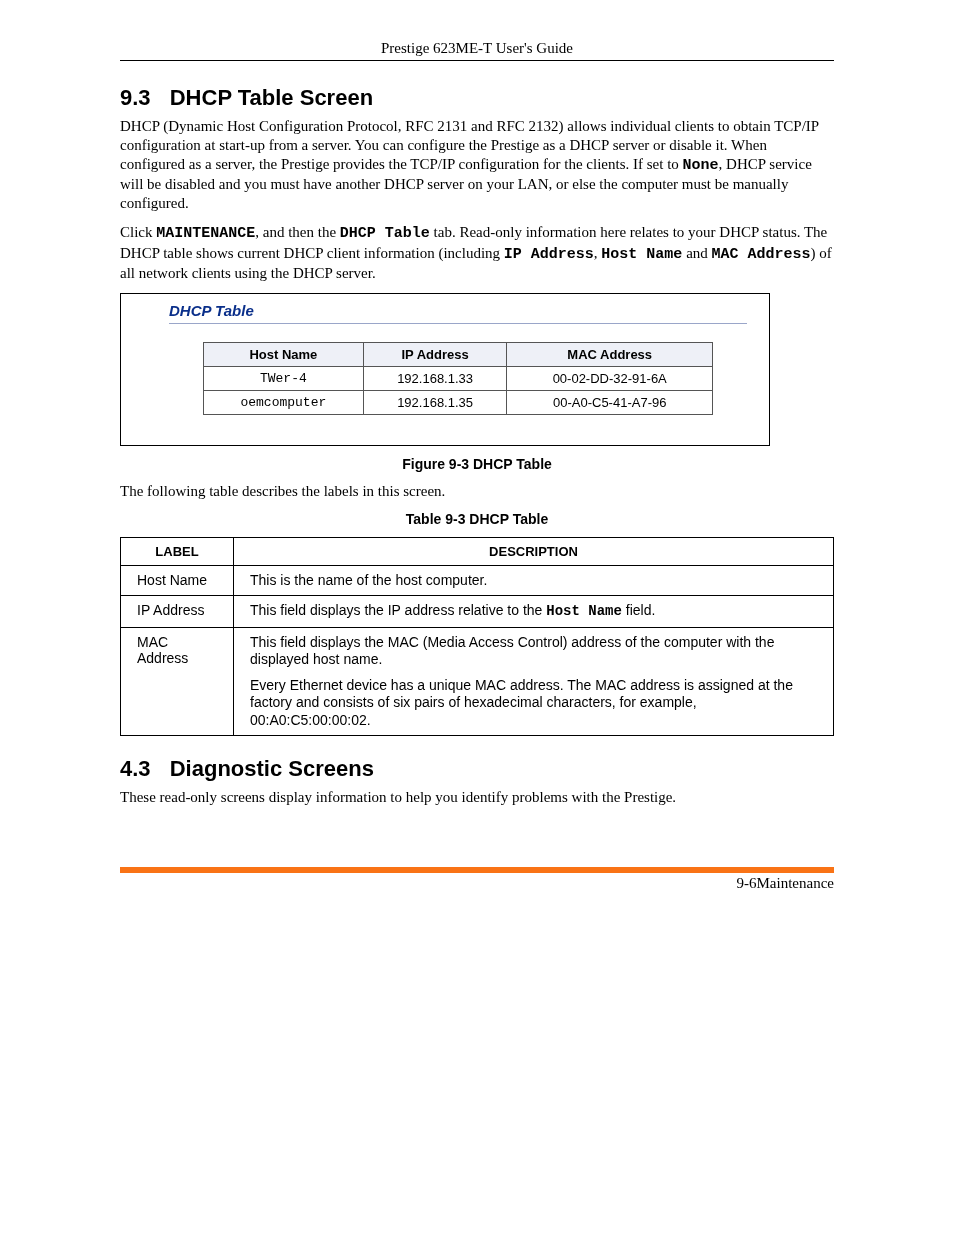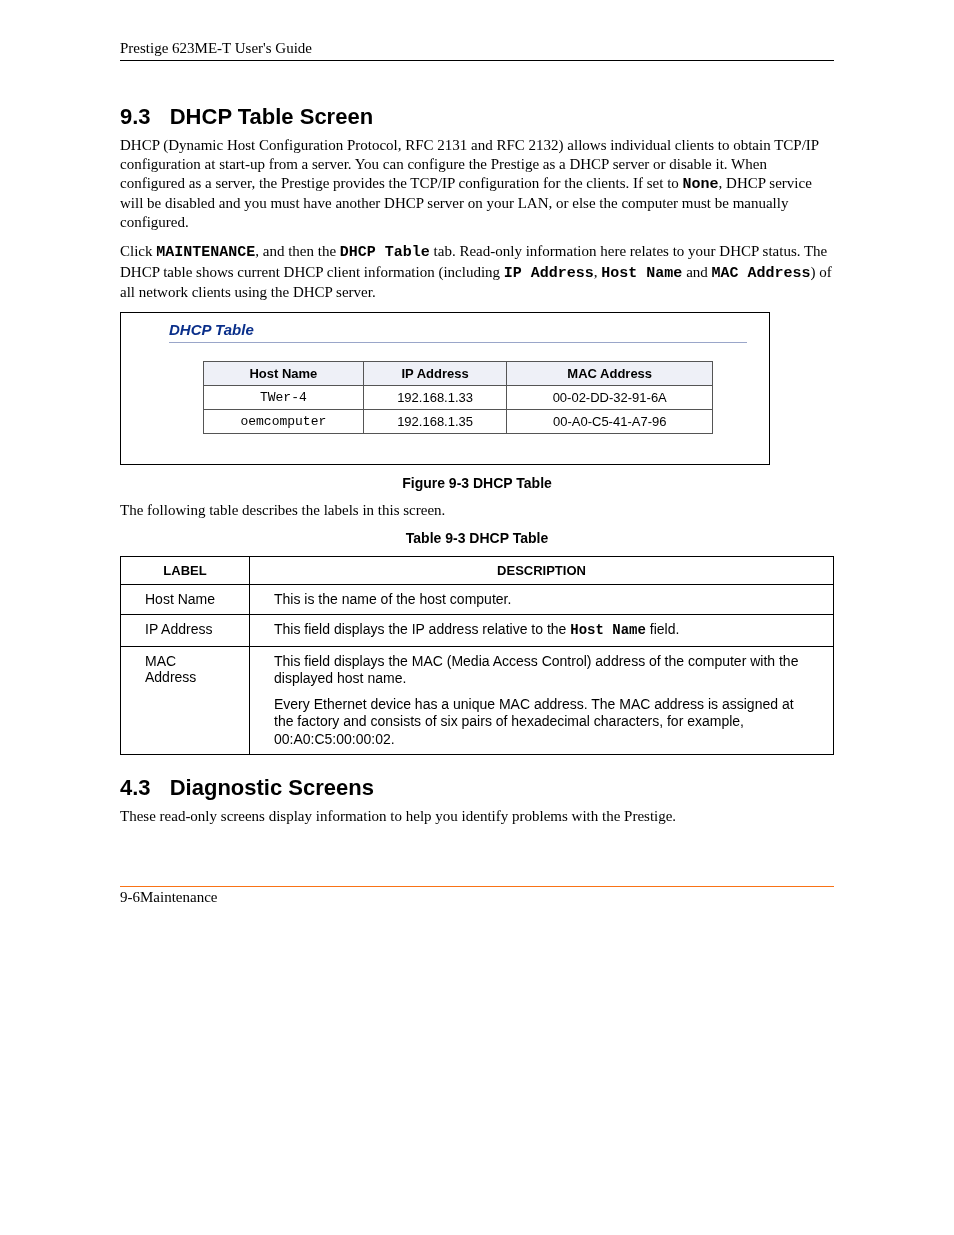--- a/index.html
+++ b/index.html
@@ -16,7 +16,8 @@
     font-size: 15px;
     border-bottom: 1px solid #000;
     padding-bottom: 3px;
-    margin-bottom: 43px;
+    margin-bottom: 24px;
+    text-align: center;
   }
   h2 {
     font-family: Arial, Helvetica, sans-serif;

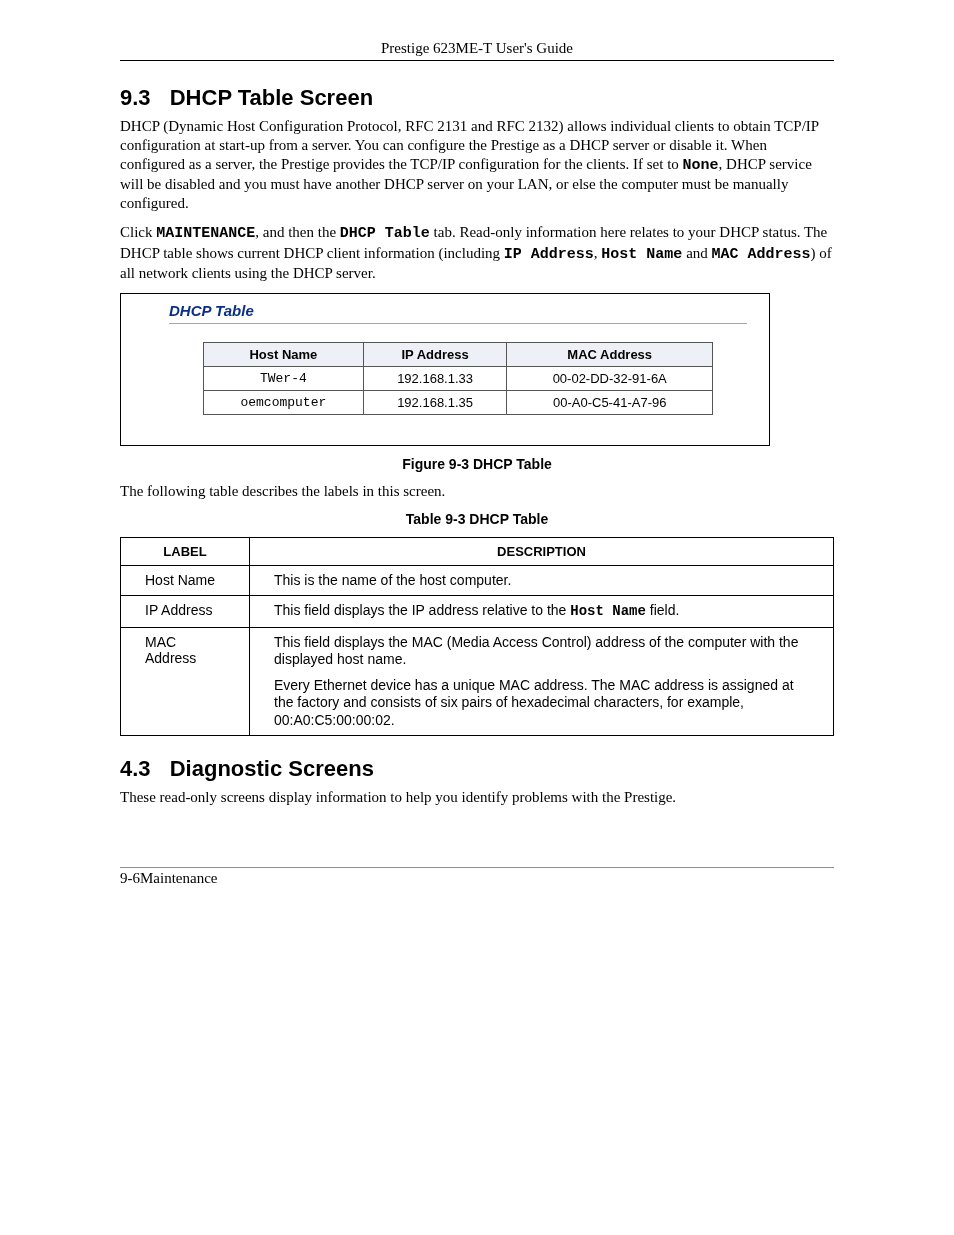--- a/index.html
+++ b/index.html
@@ -83,7 +83,7 @@
   }
   .desc-table th, .desc-table td {
     border: 1px solid #000;
-    padding: 6px 24px;
+    padding: 6px 16px;
     vertical-align: top;
     text-align: left;
   }

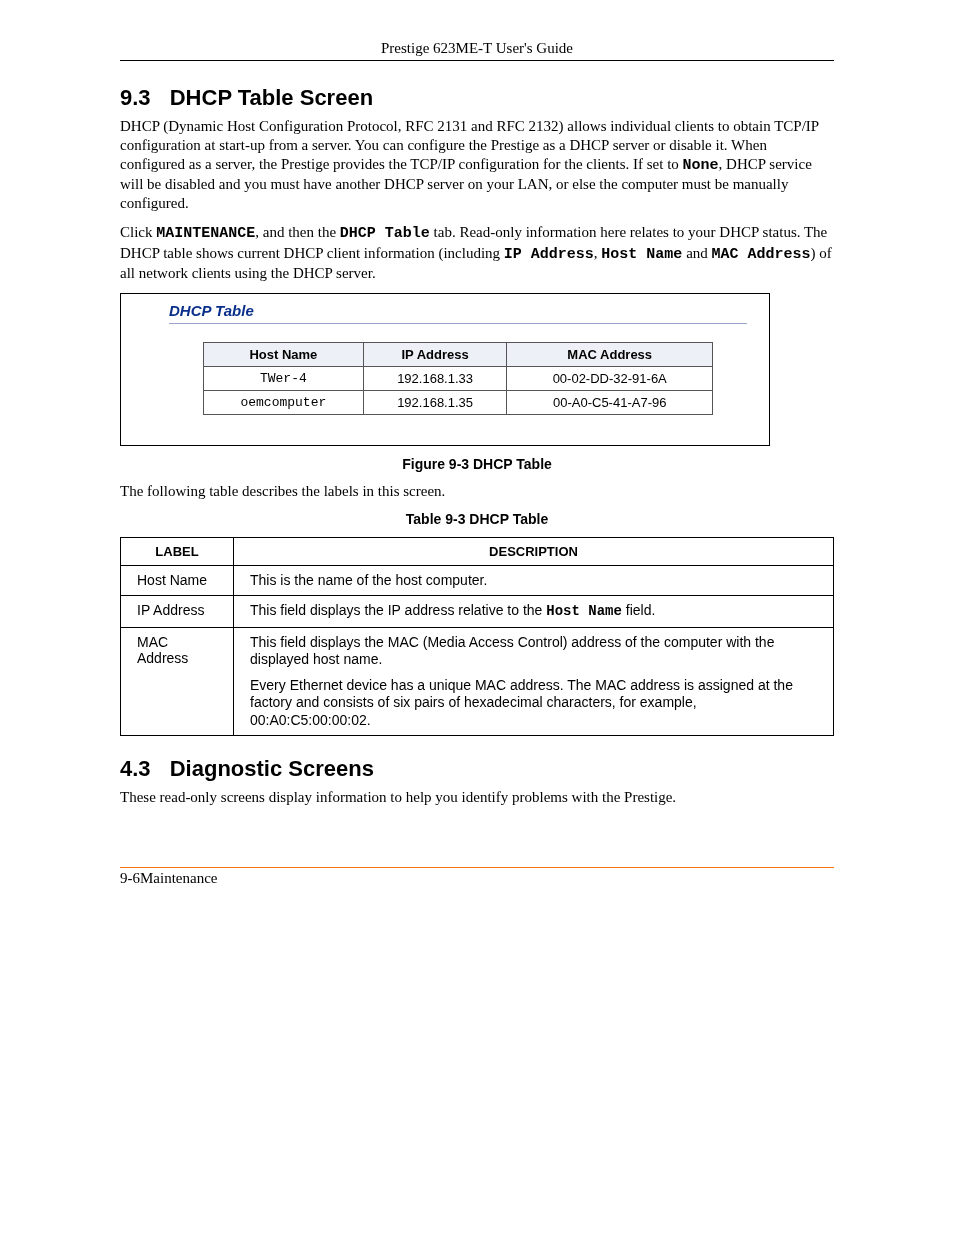--- a/index.html
+++ b/index.html
@@ -93,12 +93,12 @@
   .desc-table p:last-child { margin-bottom: 0; }
 
   .footer-bar {
-    border-top: 1px solid #f97316;
+    border-top: 6px solid #f97316;
     margin-top: 60px;
     padding-top: 2px;
     font-size: 15px;
     display: flex;
-    justify-content: flex-start;
+    justify-content: flex-end;
   }
 </style>
 </head>

